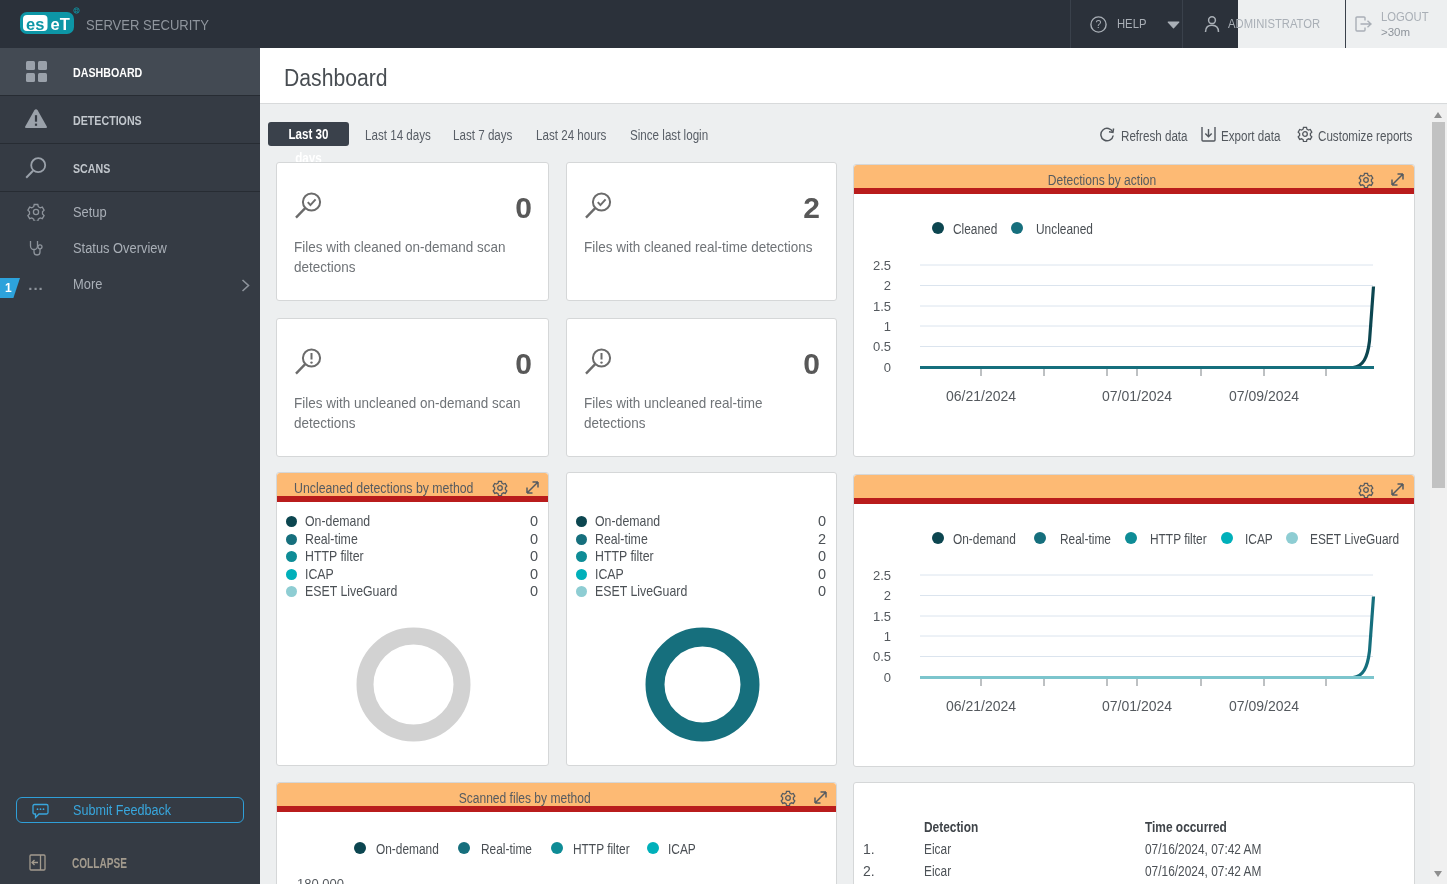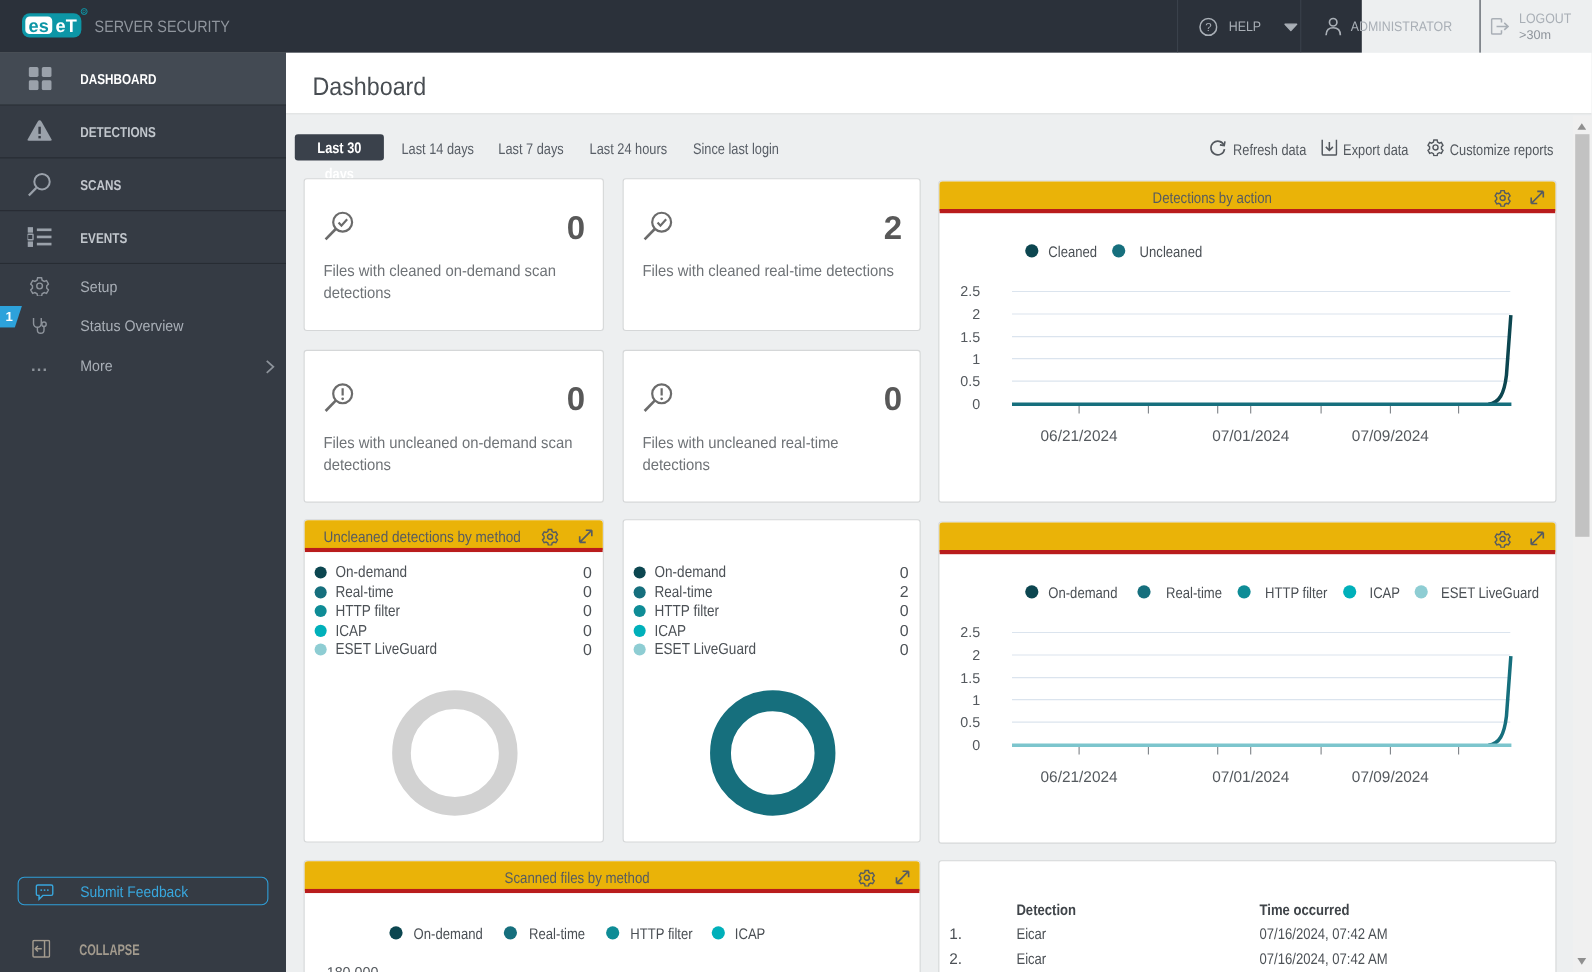--- a/index.html
+++ b/index.html
@@ -50,7 +50,7 @@
 
   
   .card { position:absolute; background:#fff; border:1px solid #d5d7d8; border-radius:3px; }
-  .card-h { position:relative; height:29px; background:#eab308; border-bottom:4px solid #b91c1c;
+  .card-h { position:relative; height:29px; background:#fdba74; border-bottom:6px solid #b91c1c;
         border-radius:3px 3px 0 0; }
   .card-h .t { position:absolute; top:7px; font-size:14px; color:#565b60; }
   .card-h .t.c span { display:inline-block; transform:scaleX(0.86); }

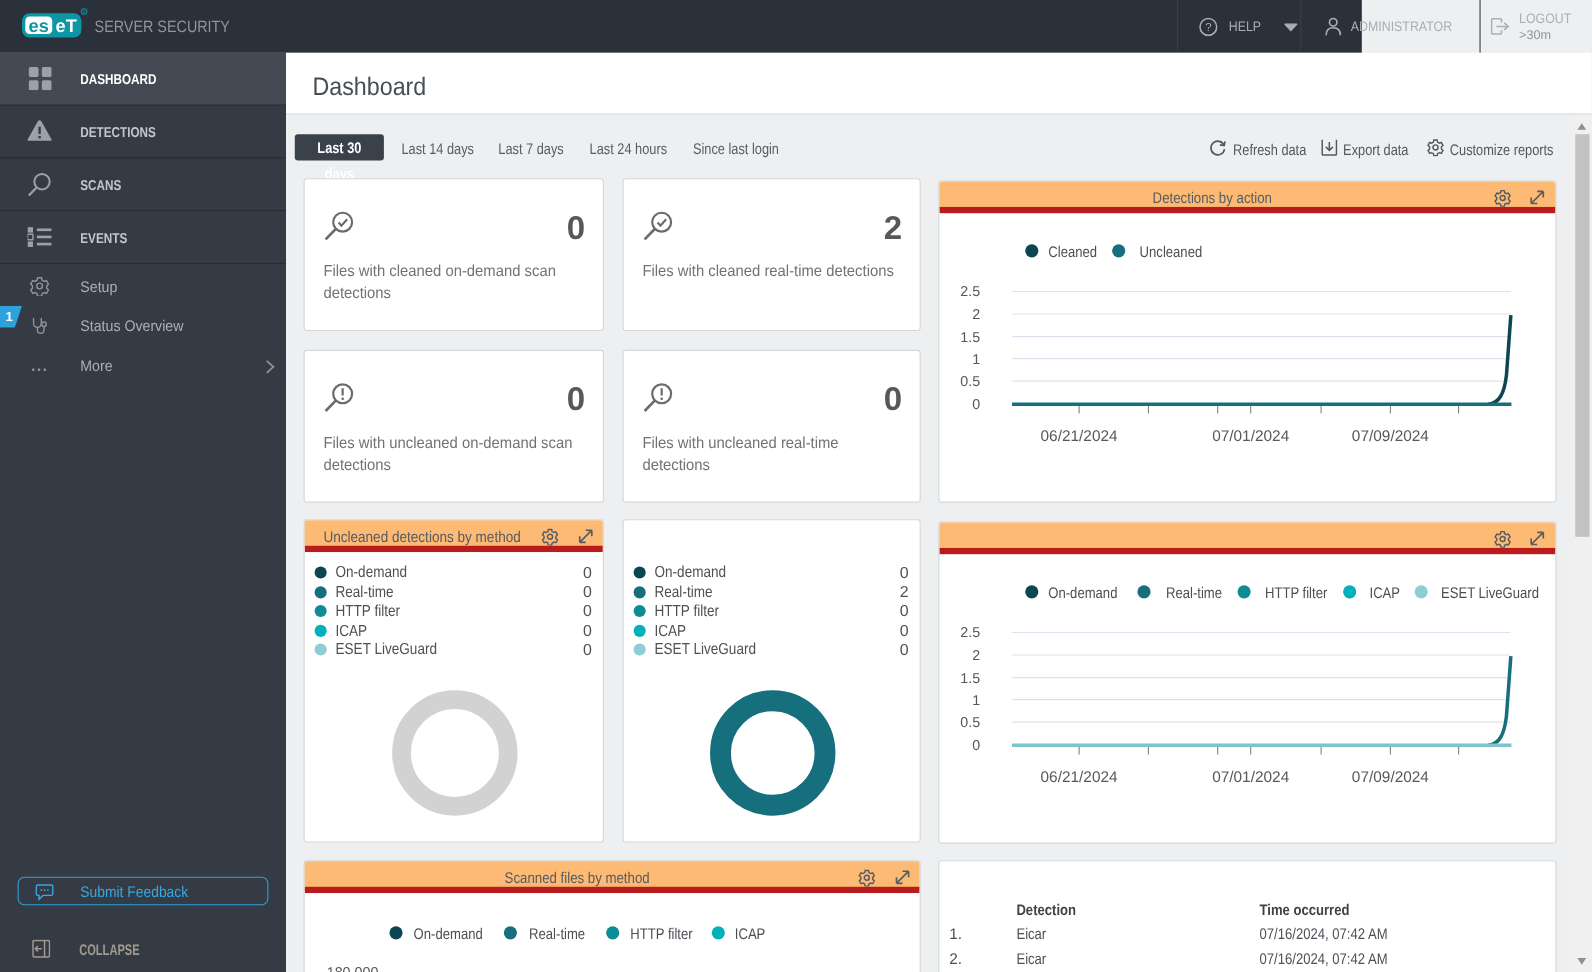--- a/index.html
+++ b/index.html
@@ -142,19 +142,6 @@
     </div>
     <div class="lbl">SCANS</div>
   </div>
-  <div class="nav-item">
-    <div class="icon-c">
-      <svg width="22" height="19" viewBox="0 0 22 19">
-        <rect x="0" y="0.5" width="5" height="5" fill="#9aa1aa"></rect>
-        <rect x="0" y="7" width="5" height="5" rx="0.5" fill="none" stroke="#9aa1aa" stroke-width="1.3"></rect>
-        <rect x="0" y="13.5" width="5" height="5" fill="#9aa1aa"></rect>
-        <rect x="8.5" y="1.7" width="13.5" height="2.4" fill="#9aa1aa"></rect>
-        <rect x="8.5" y="8.2" width="13.5" height="2.4" fill="#9aa1aa"></rect>
-        <rect x="8.5" y="14.7" width="13.5" height="2.4" fill="#9aa1aa"></rect>
-      </svg>
-    </div>
-    <div class="lbl">EVENTS</div>
-  </div>
   <div style="height:2px;"></div>
   <div class="sub-item">
     <div class="icon-c">

